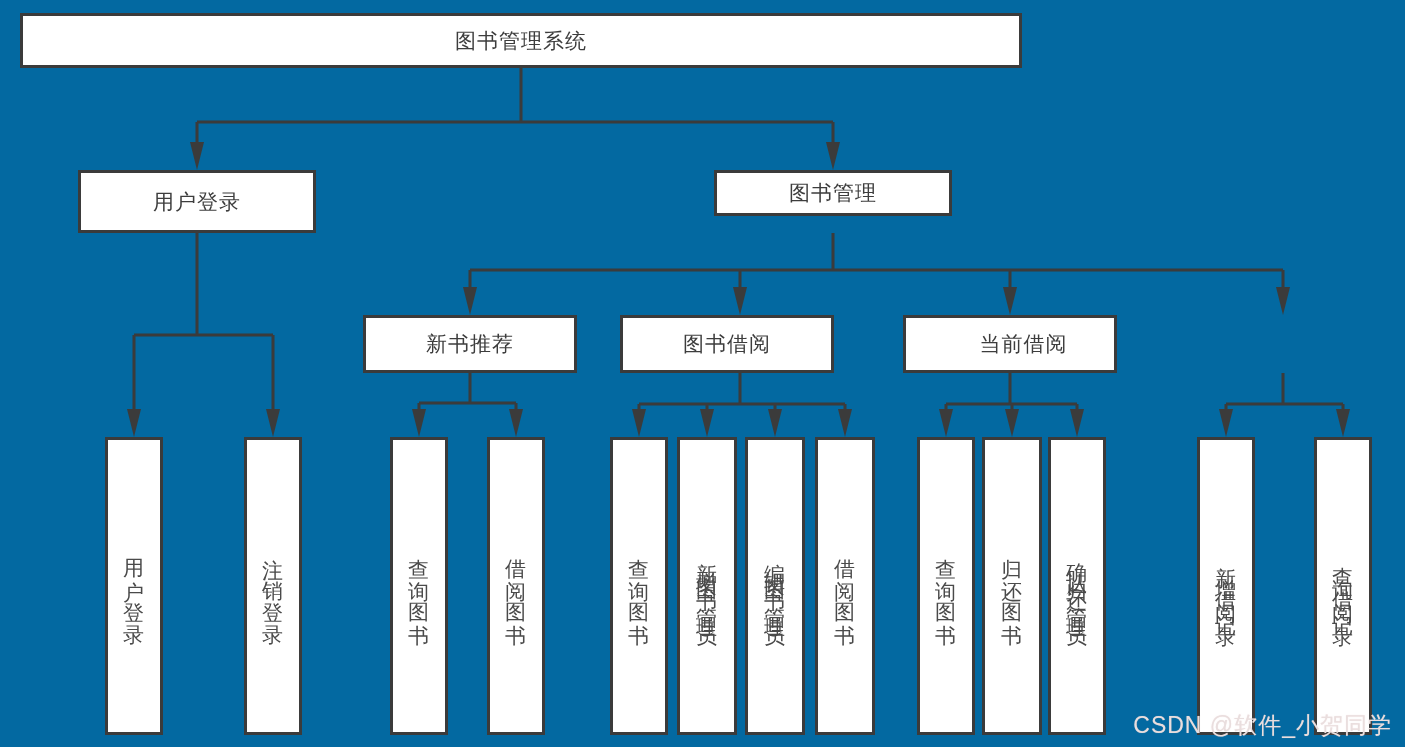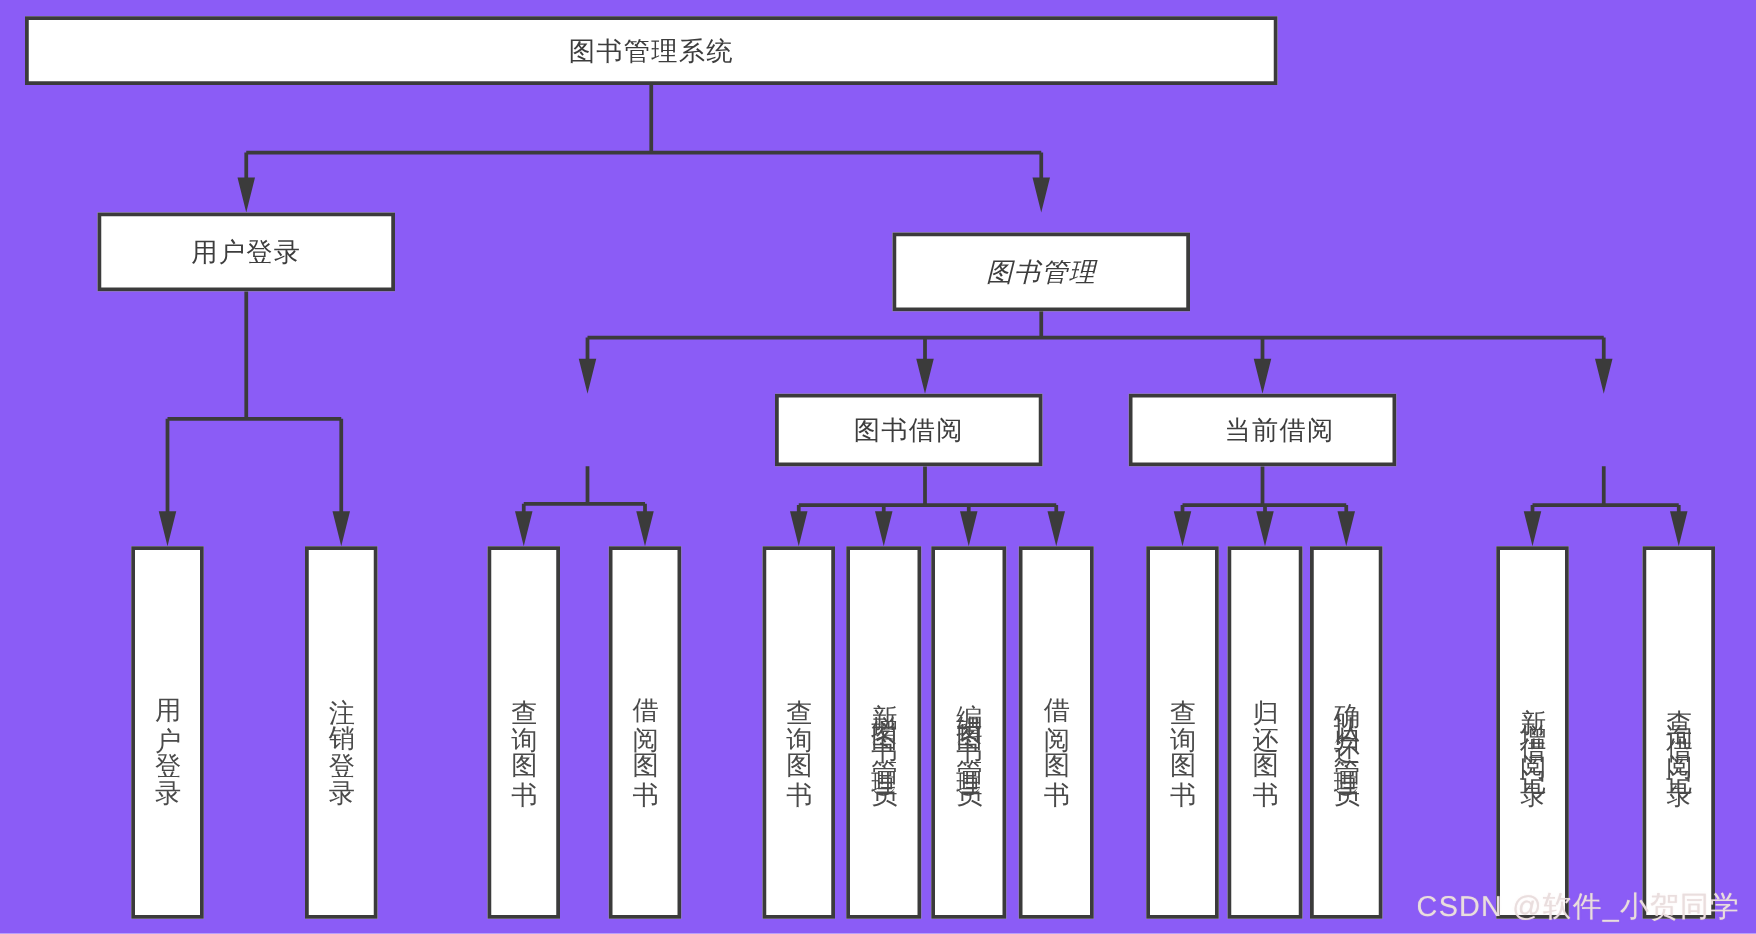--- a/index.html
+++ b/index.html
@@ -4,7 +4,7 @@
 <style>
   html,body{margin:0;padding:0;background:#ffffff;}
   .canvas{
-    position:relative;width:1405px;height:747px;background:#8b5cf6;
+    position:relative;width:1405px;height:747px;background:#0369a1;
     font-family:"Liberation Sans",sans-serif;overflow:hidden;
   }
   .wires{position:absolute;left:0;top:0;width:1405px;height:747px;}

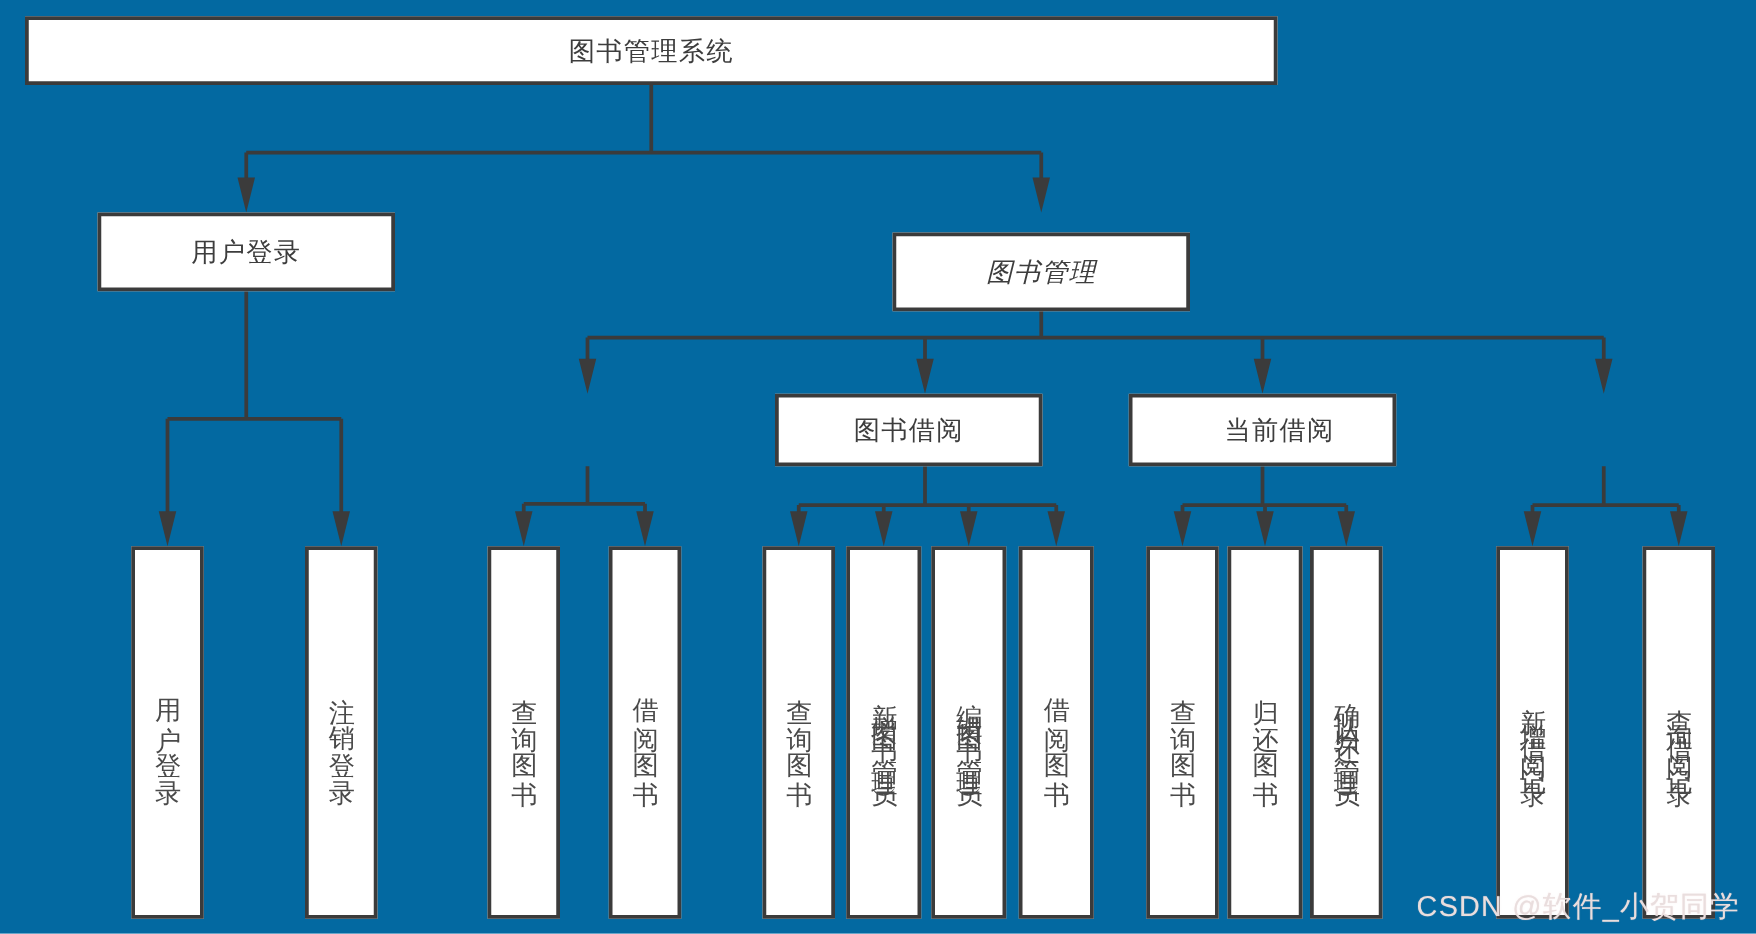--- a/index.html
+++ b/index.html
@@ -27,7 +27,7 @@
   
   .n-root{left:20px;top:13px;width:1002px;height:55px;}
   .n-l2a{left:78px;top:170px;width:238px;height:63px;}
-  .n-l2b{left:714px;top:186px;width:238px;height:63px;font-style:italic;}
+  .n-l2b{left:714px;top:170px;width:238px;height:46px;}
   .n-l3a{left:363px;top:315px;width:214px;height:58px;}
   .n-l3b{left:620px;top:315px;width:214px;height:58px;}
   .n-l3c{left:903px;top:315px;width:214px;height:58px;padding-left:27px;}

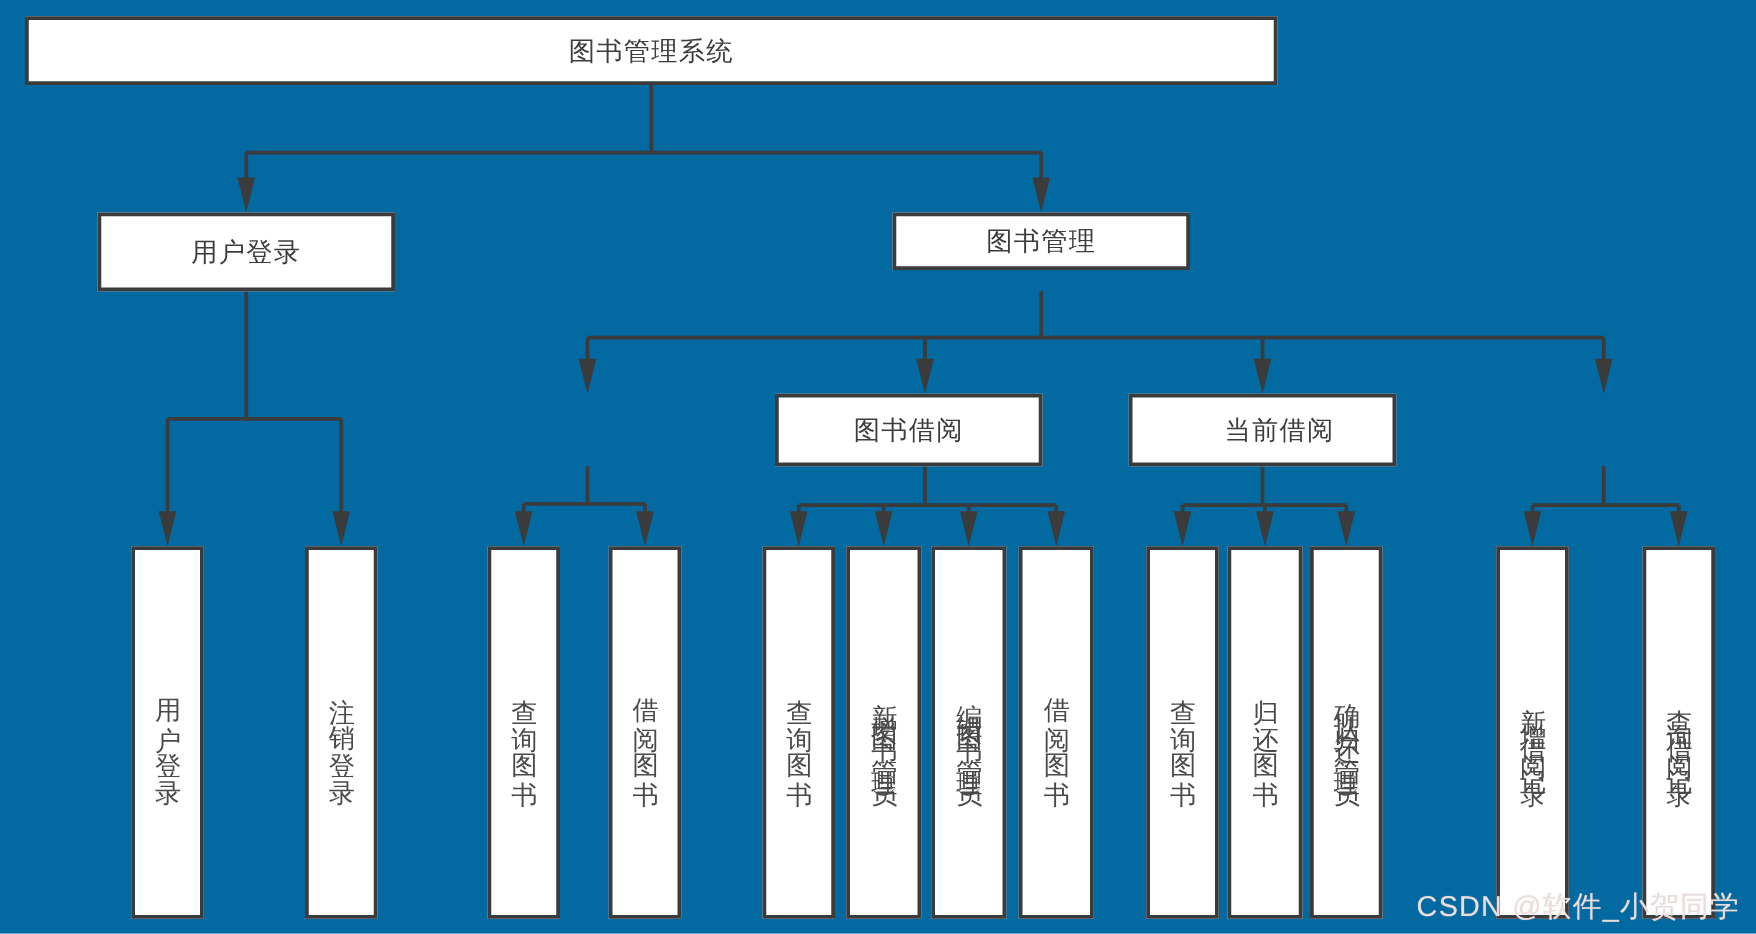--- a/index.html
+++ b/index.html
@@ -111,6 +111,9 @@
     <span>图书管理</span>
   </div>
 
+  <div class="node n-l3a">
+    <span>新书推荐</span>
+  </div>
   <div class="node n-l3b">
     <span>图书借阅</span>
   </div>

